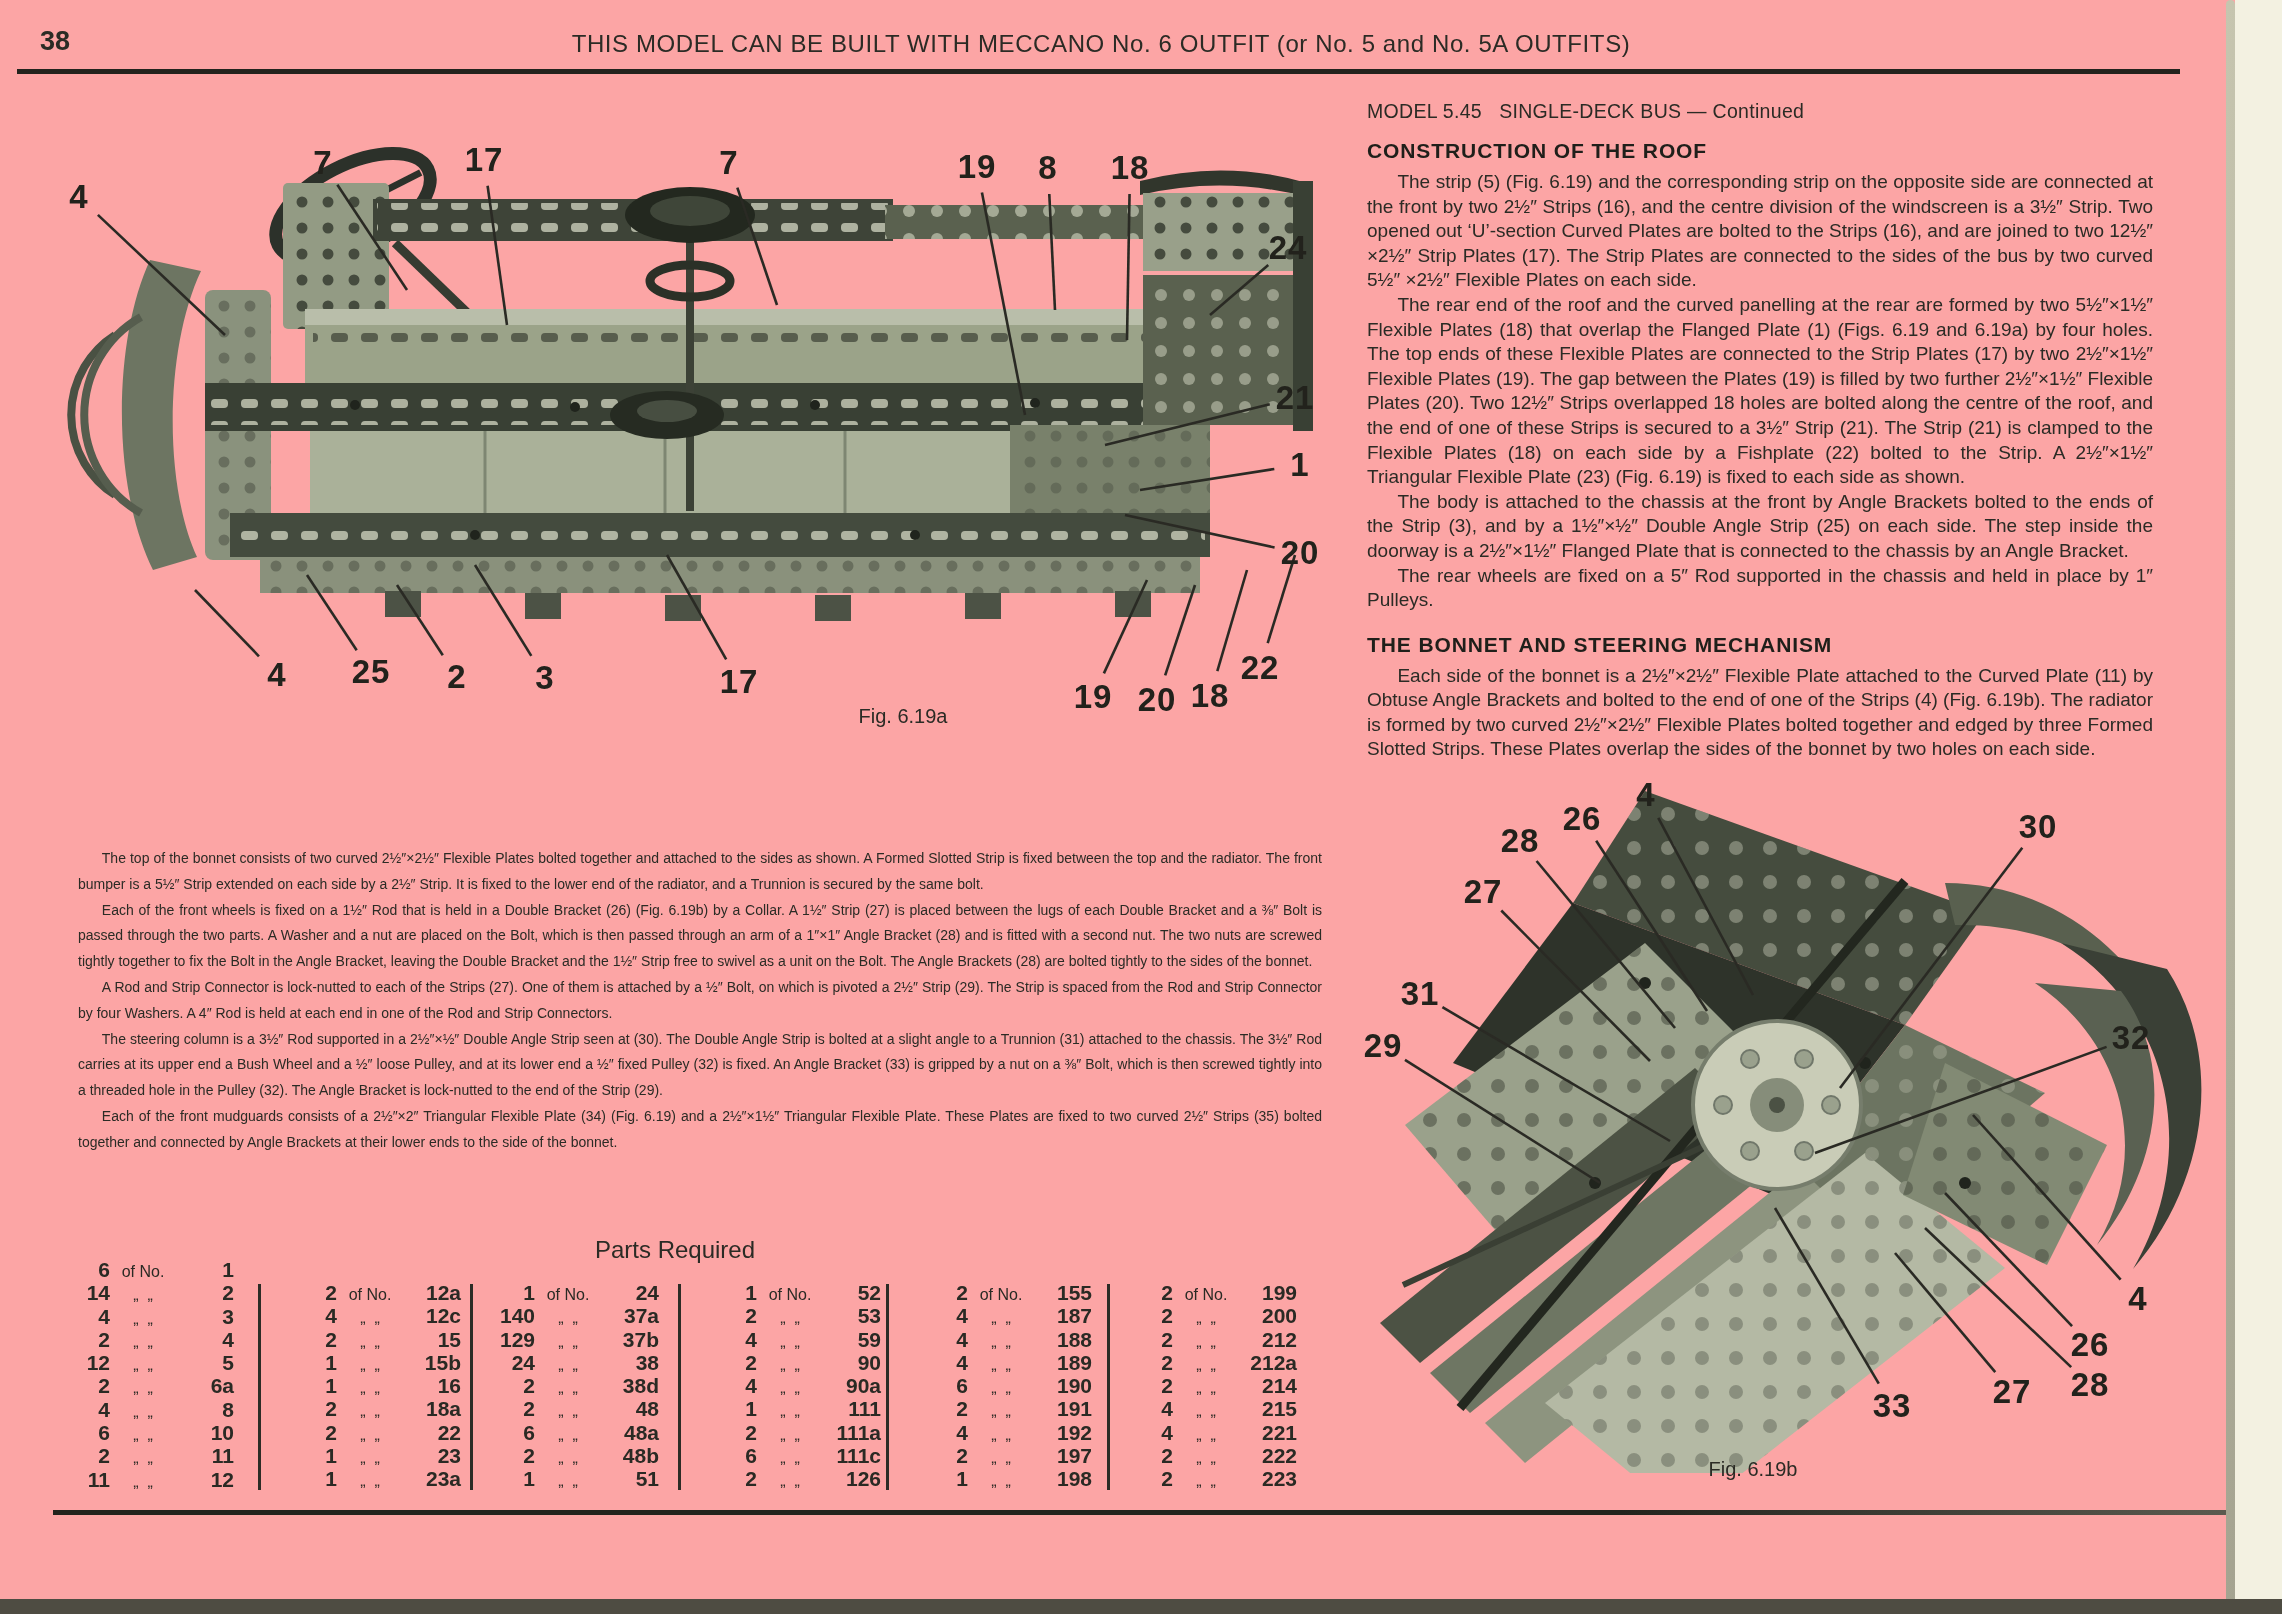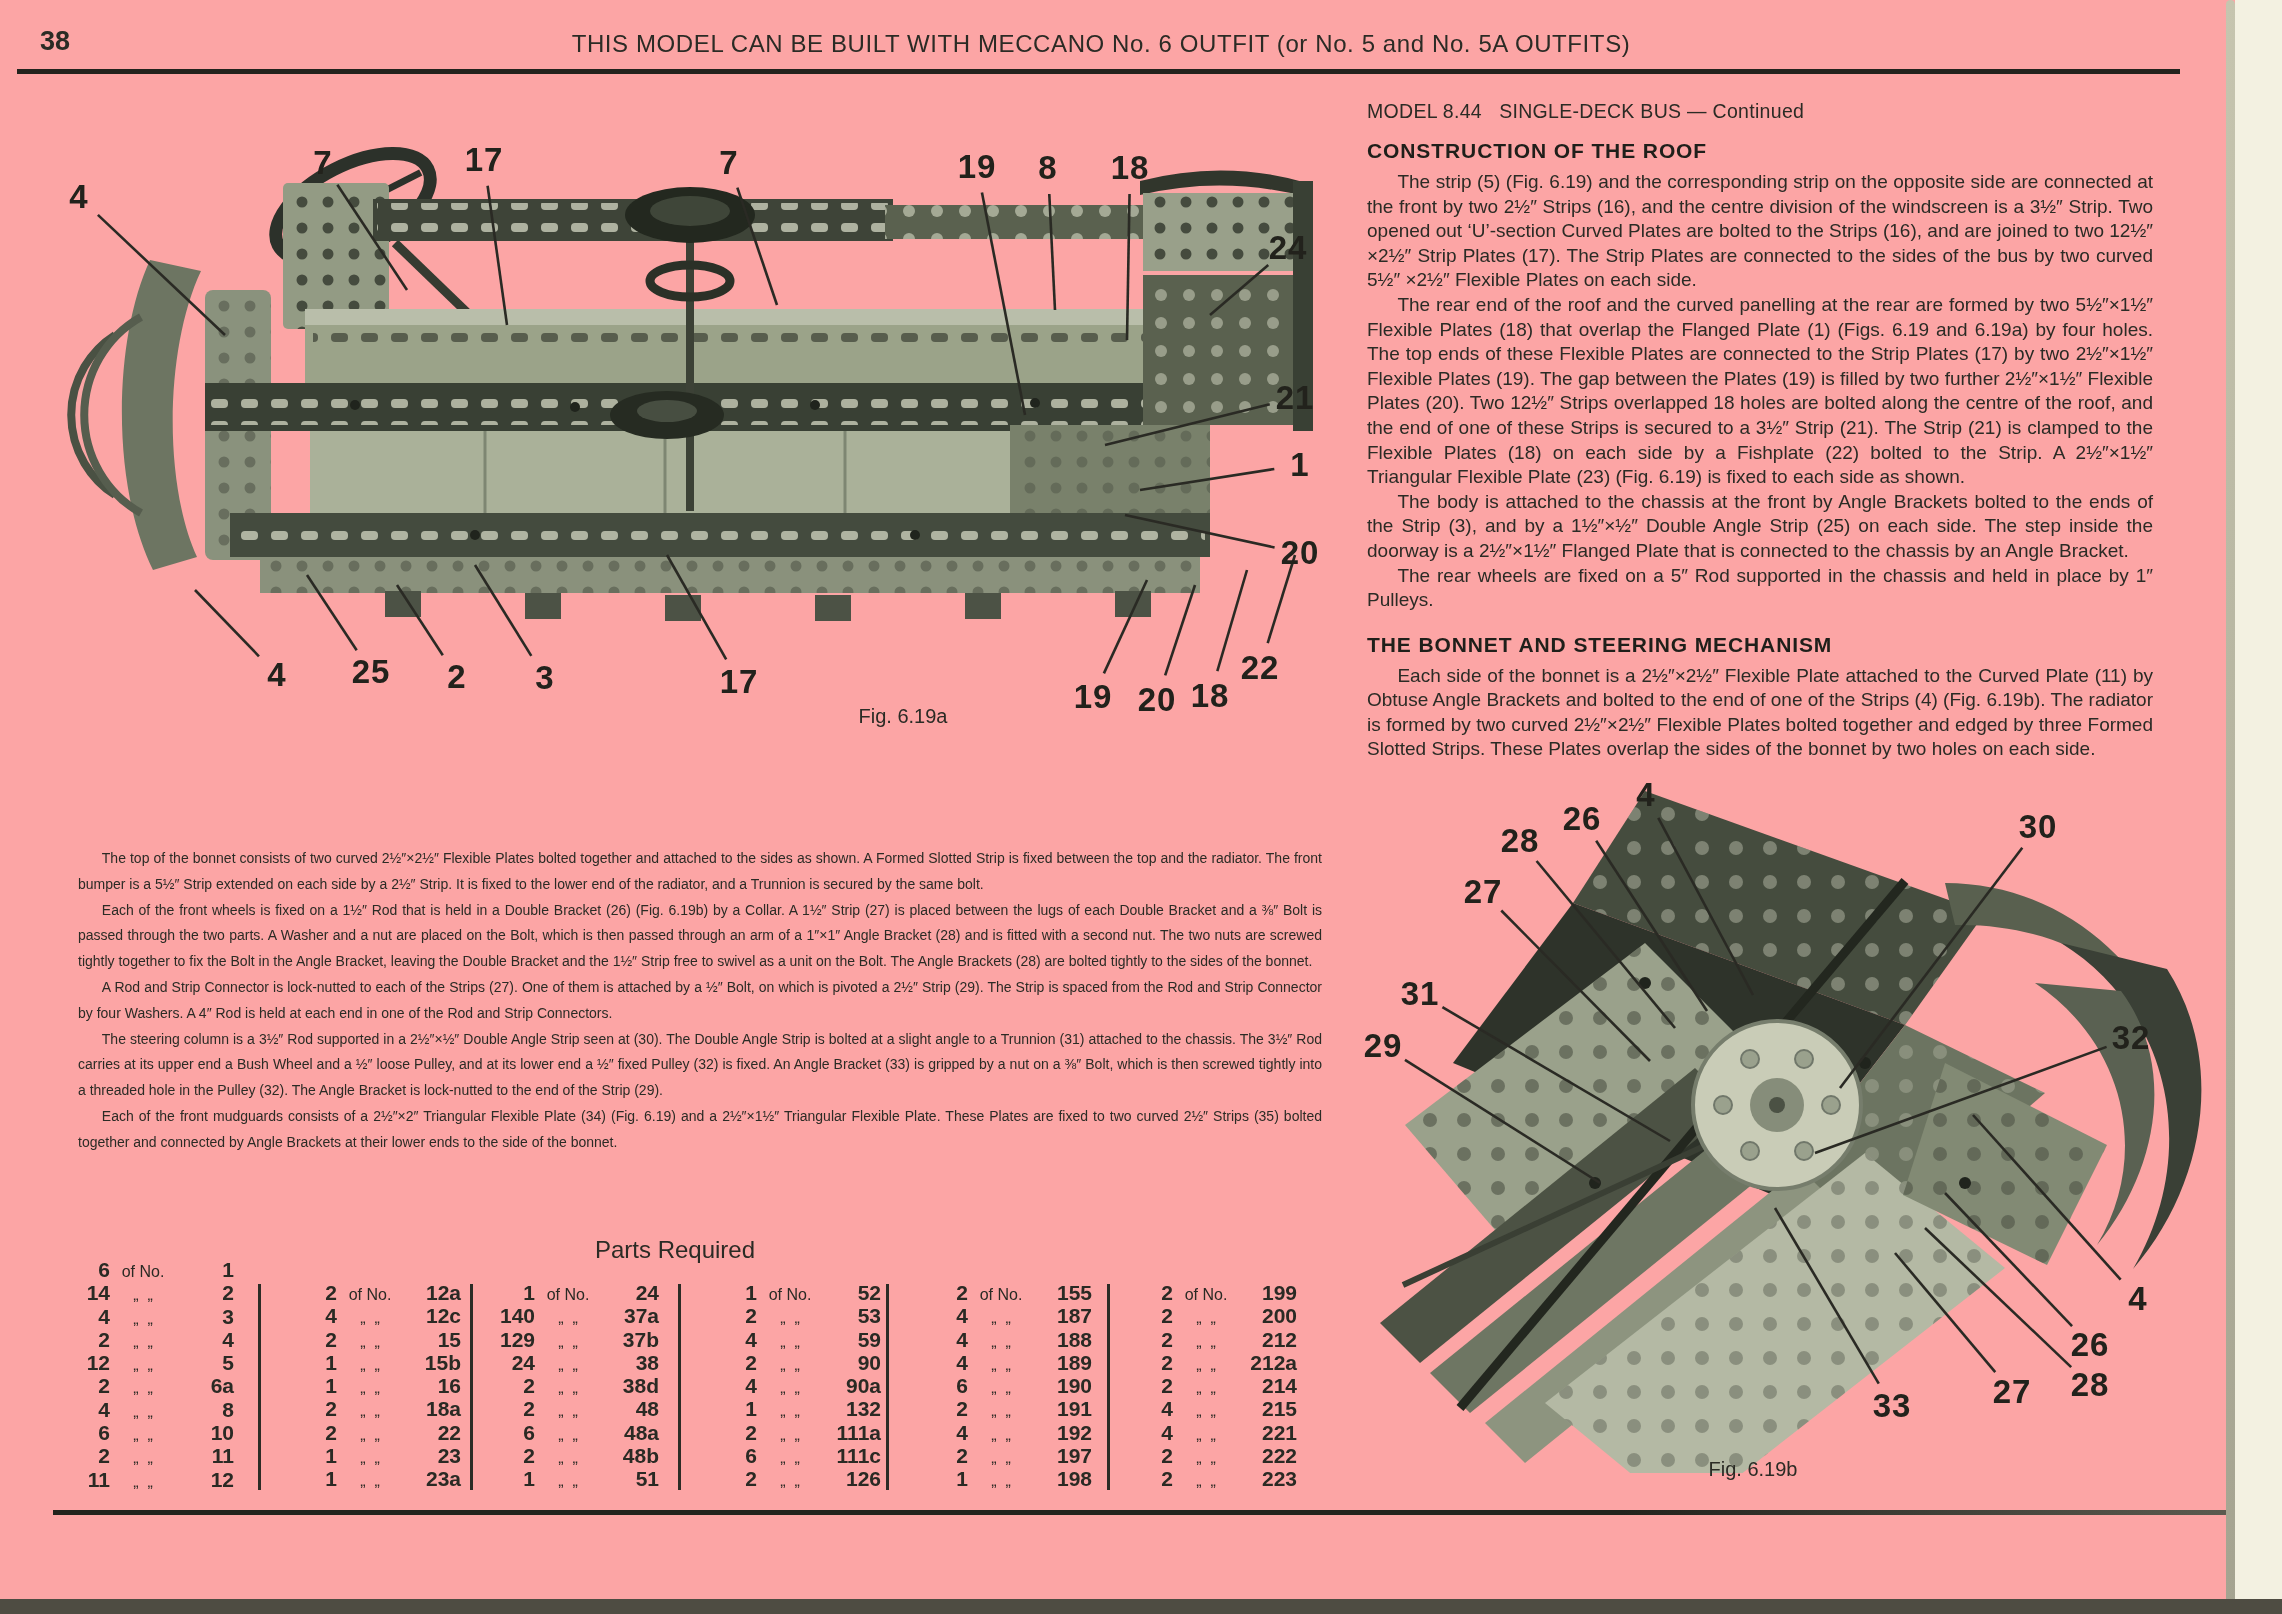--- a/index.html
+++ b/index.html
@@ -184,7 +184,7 @@
     </div>
 
   <div class="rcol">
-    <div class="modelline">MODEL 8.44   SINGLE-DECK BUS — Continued</div>
+    <div class="modelline">MODEL 5.45   SINGLE-DECK BUS — Continued</div>
     <h3>CONSTRUCTION OF THE ROOF</h3>
     <p>The strip (5) (Fig. 6.19) and the corresponding strip on the opposite side are connected at the front by two 2½″ Strips (16), and the centre division of the windscreen is a 3½″ Strip. Two opened out ‘U’-section Curved Plates are bolted to the Strips (16), and are joined to two 12½″ ×2½″ Strip Plates (17). The Strip Plates are connected to the sides of the bus by two curved 5½″ ×2½″ Flexible Plates on each side.</p>
     <p>The rear end of the roof and the curved panelling at the rear are formed by two 5½″×1½″ Flexible Plates (18) that overlap the Flanged Plate (1) (Figs. 6.19 and 6.19a) by four holes. The top ends of these Flexible Plates are connected to the Strip Plates (17) by two 2½″×1½″ Flexible Plates (19). The gap between the Plates (19) is filled by two further 2½″×1½″ Flexible Plates (20). Two 12½″ Strips overlapped 18 holes are bolted along the centre of the roof, and the end of one of these Strips is secured to a 3½″ Strip (21). The Strip (21) is clamped to the Flexible Plates (18) on each side by a Fishplate (22) bolted to the Strip. A 2½″×1½″ Triangular Flexible Plate (23) (Fig. 6.19) is fixed to each side as shown.</p>

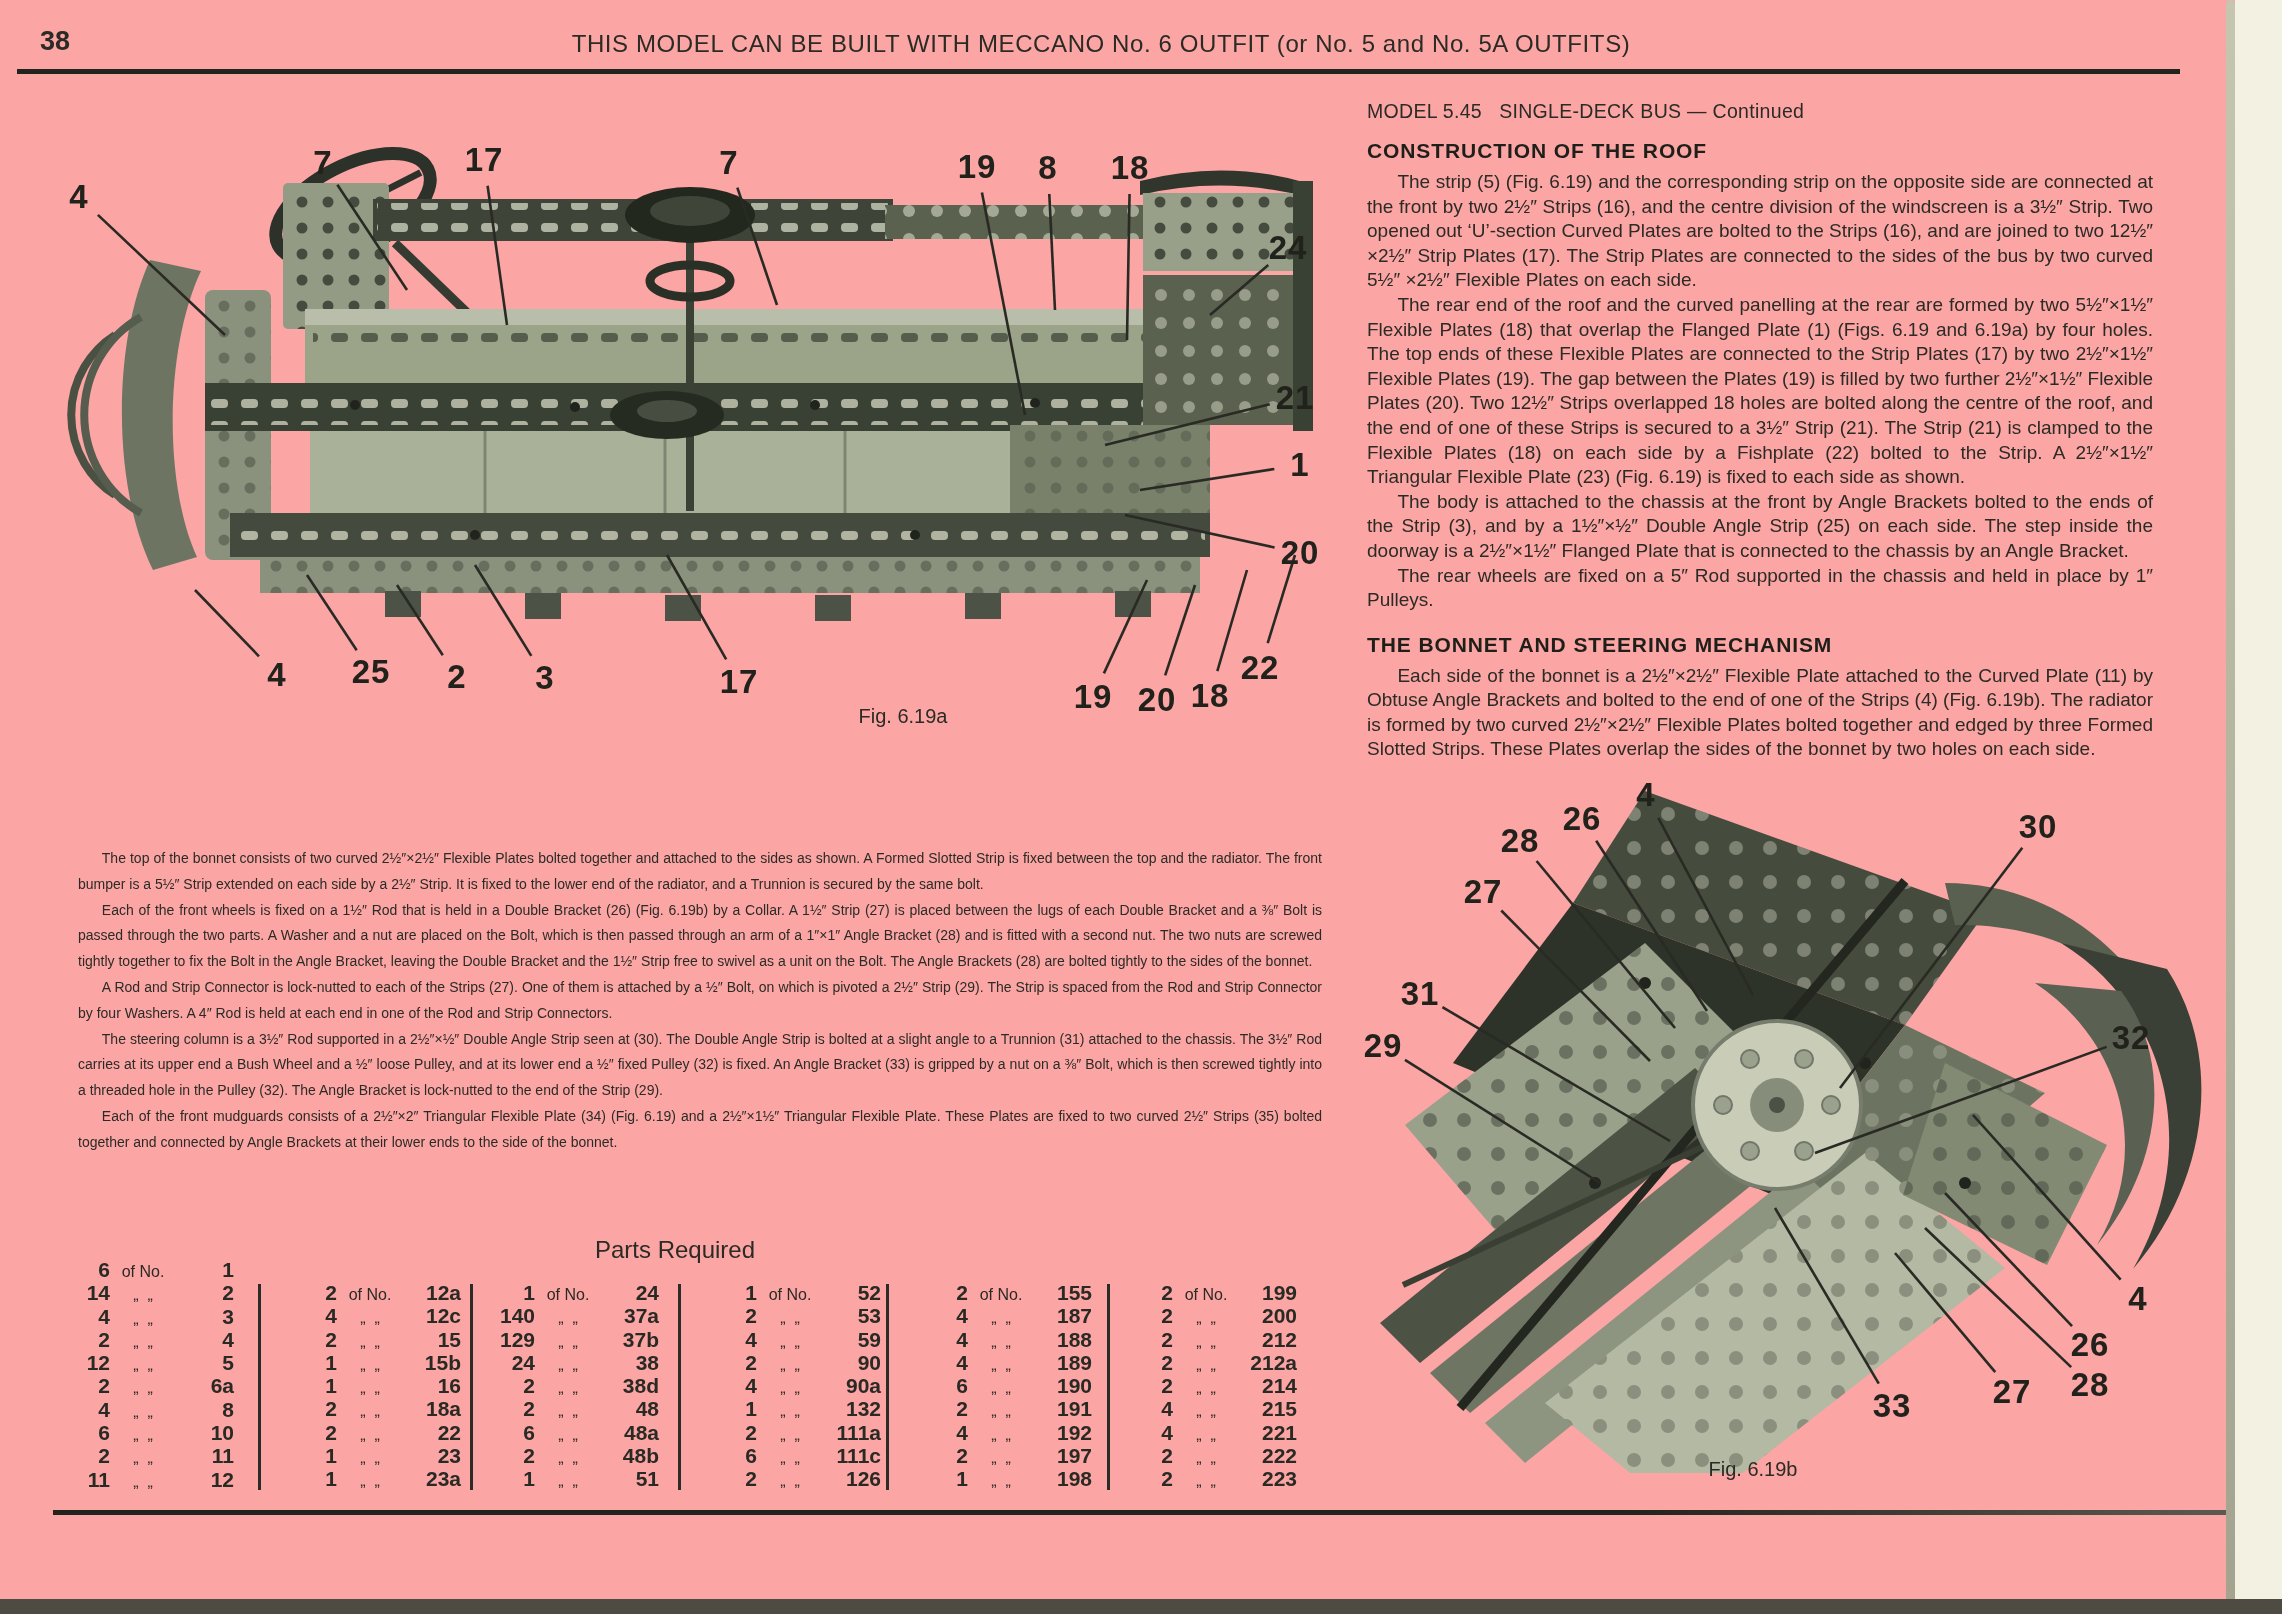--- a/index.html
+++ b/index.html
@@ -457,7 +457,7 @@
       <div class="prow">
         <span class="qty">1</span>
         <span class="sep">„  „</span>
-        <span class="num">132</span>
+        <span class="num">111</span>
       </div>
       <div class="prow">
         <span class="qty">2</span>

